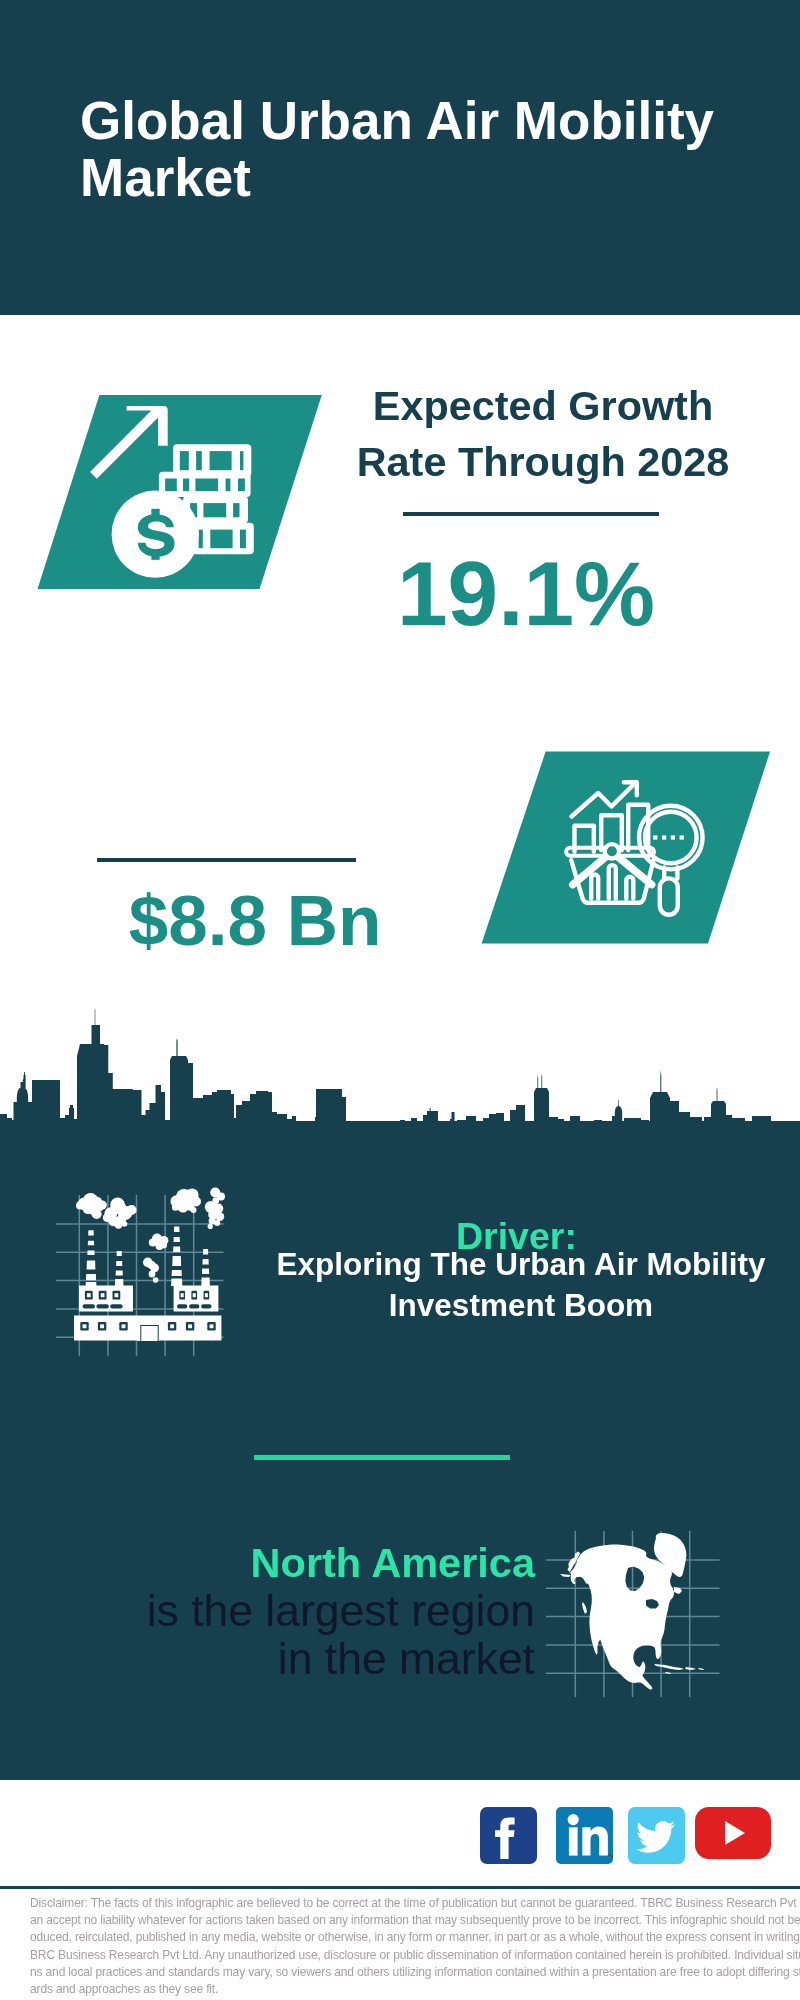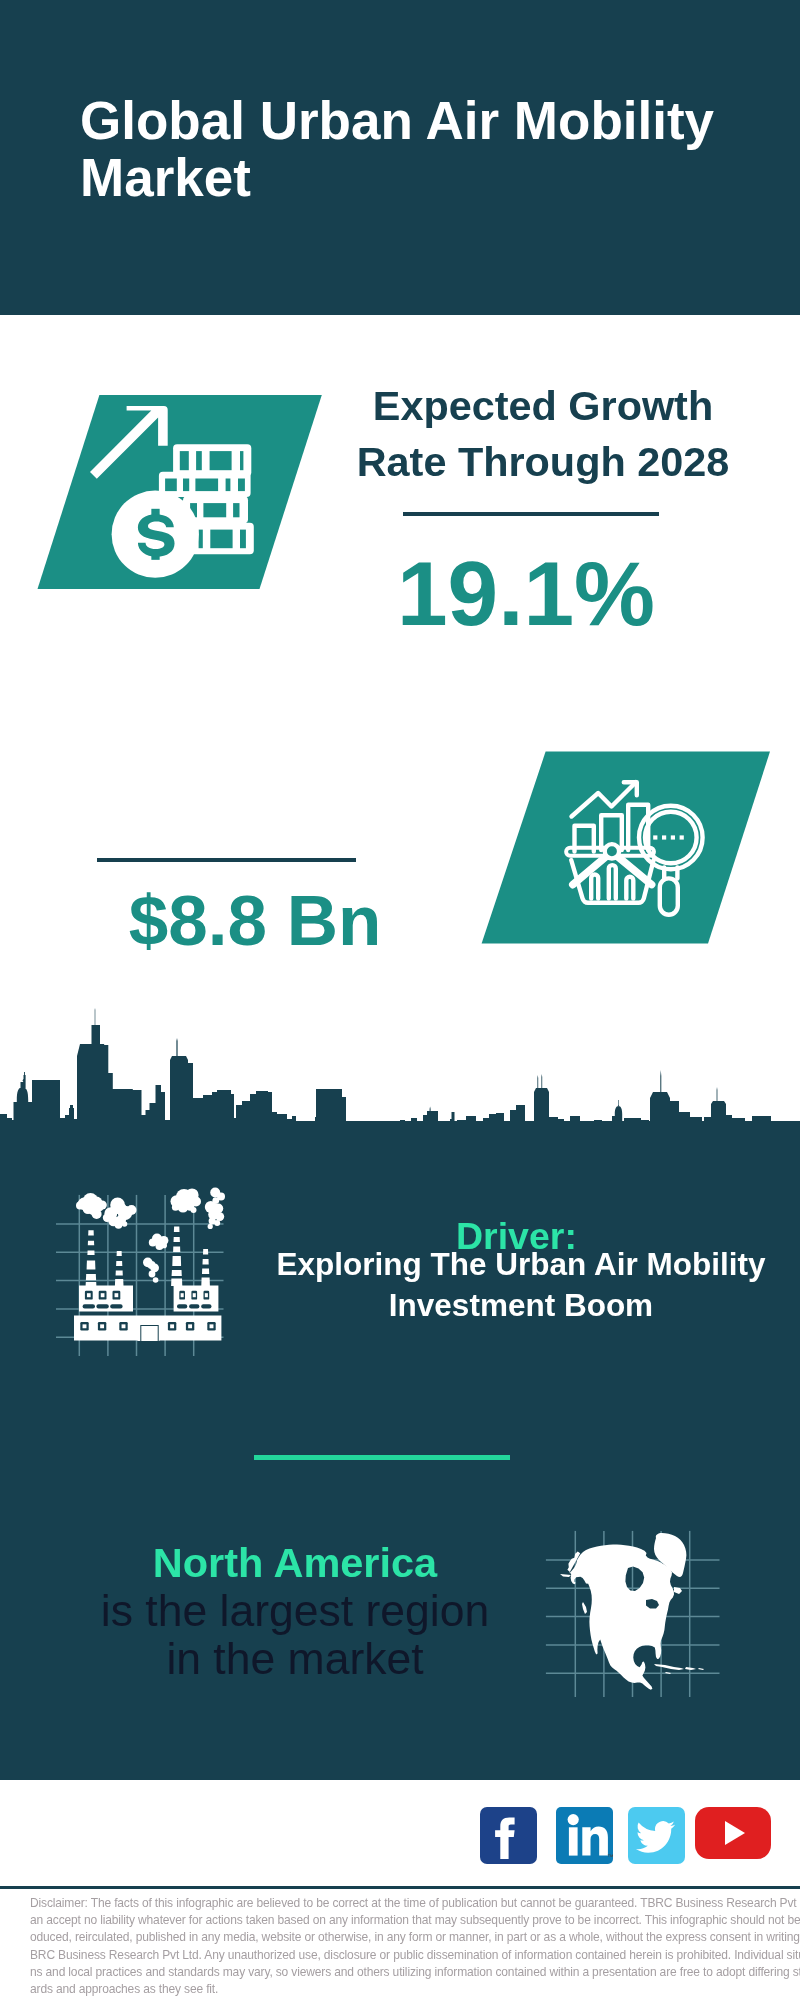--- a/index.html
+++ b/index.html
@@ -43,7 +43,7 @@
 
   .mid-rule{position:absolute;left:254px;top:1455px;width:256px;height:5px;background:#23d69b;}
 
-  .reg-text{position:absolute;left:55px;top:1539px;width:480px;text-align:center;}
+  .reg-text{position:absolute;left:55px;top:1539px;width:480px;text-align:right;}
   .reg-name{color:#2ce4a7;font-weight:bold;font-size:41.5px;line-height:48px;}
   .reg-rest{color:#0f172a;font-weight:normal;font-size:44.5px;line-height:48px;}
   .map-icon{position:absolute;left:544px;top:1512px;}

